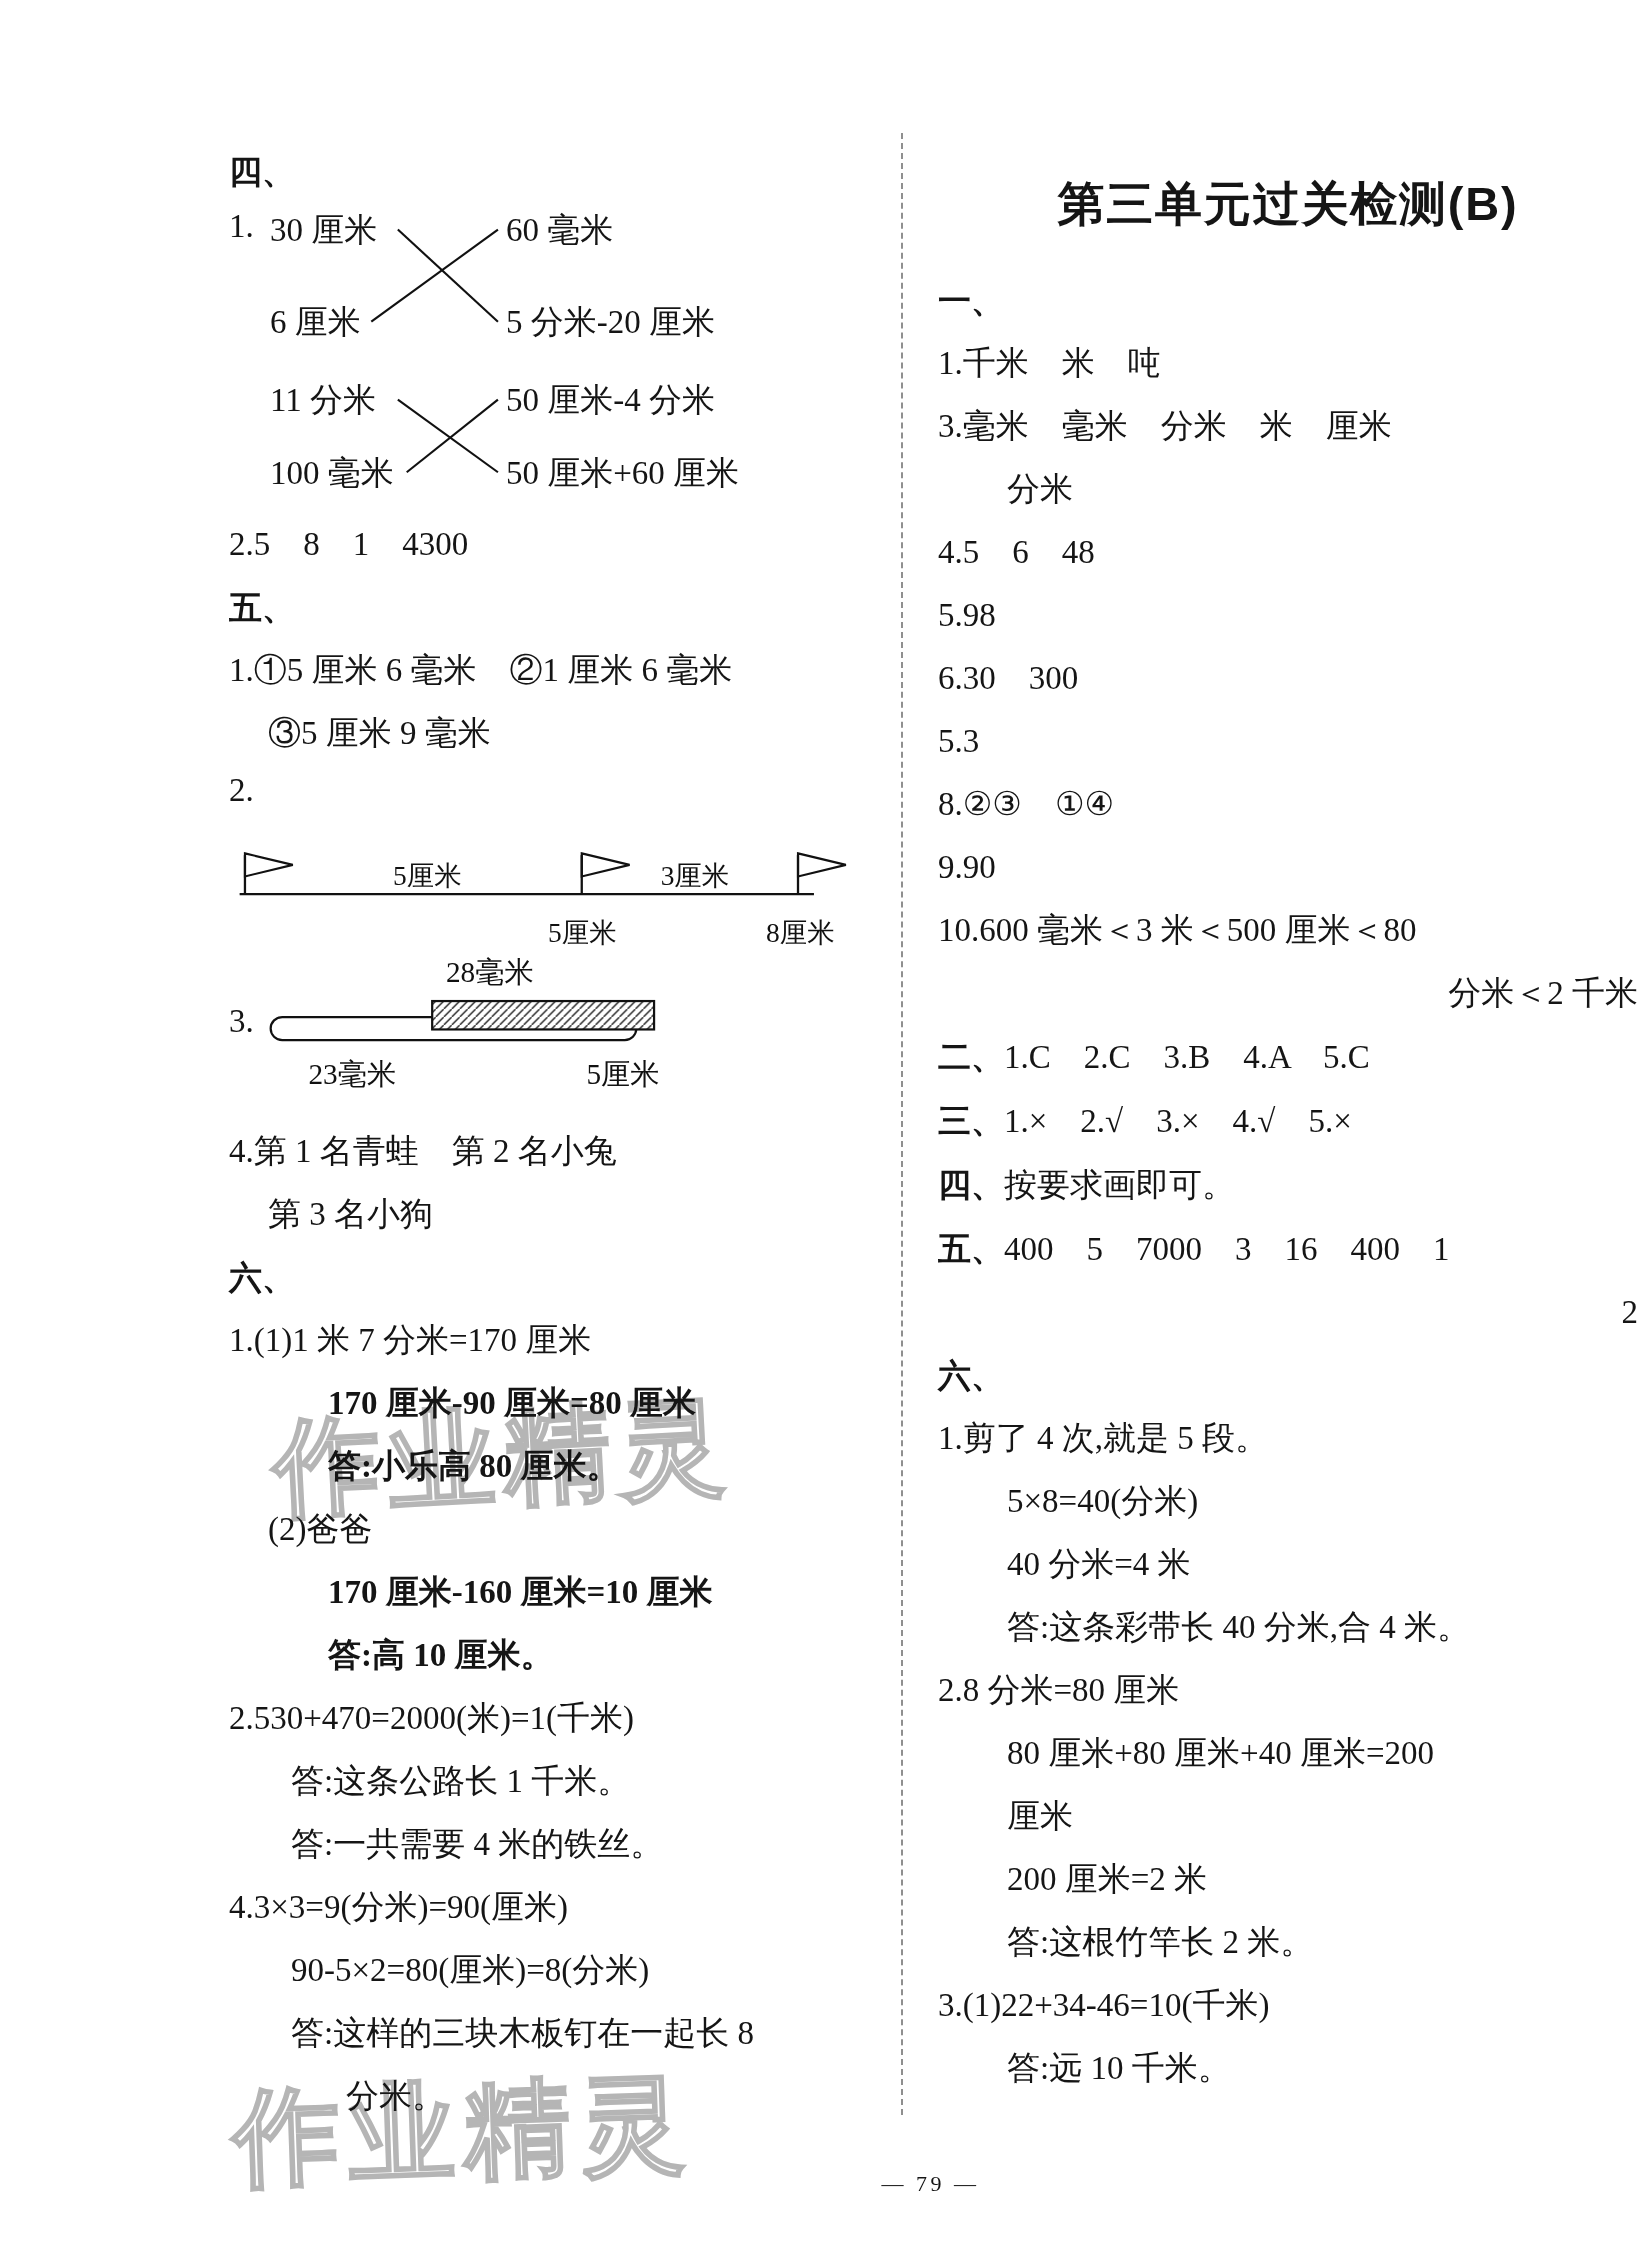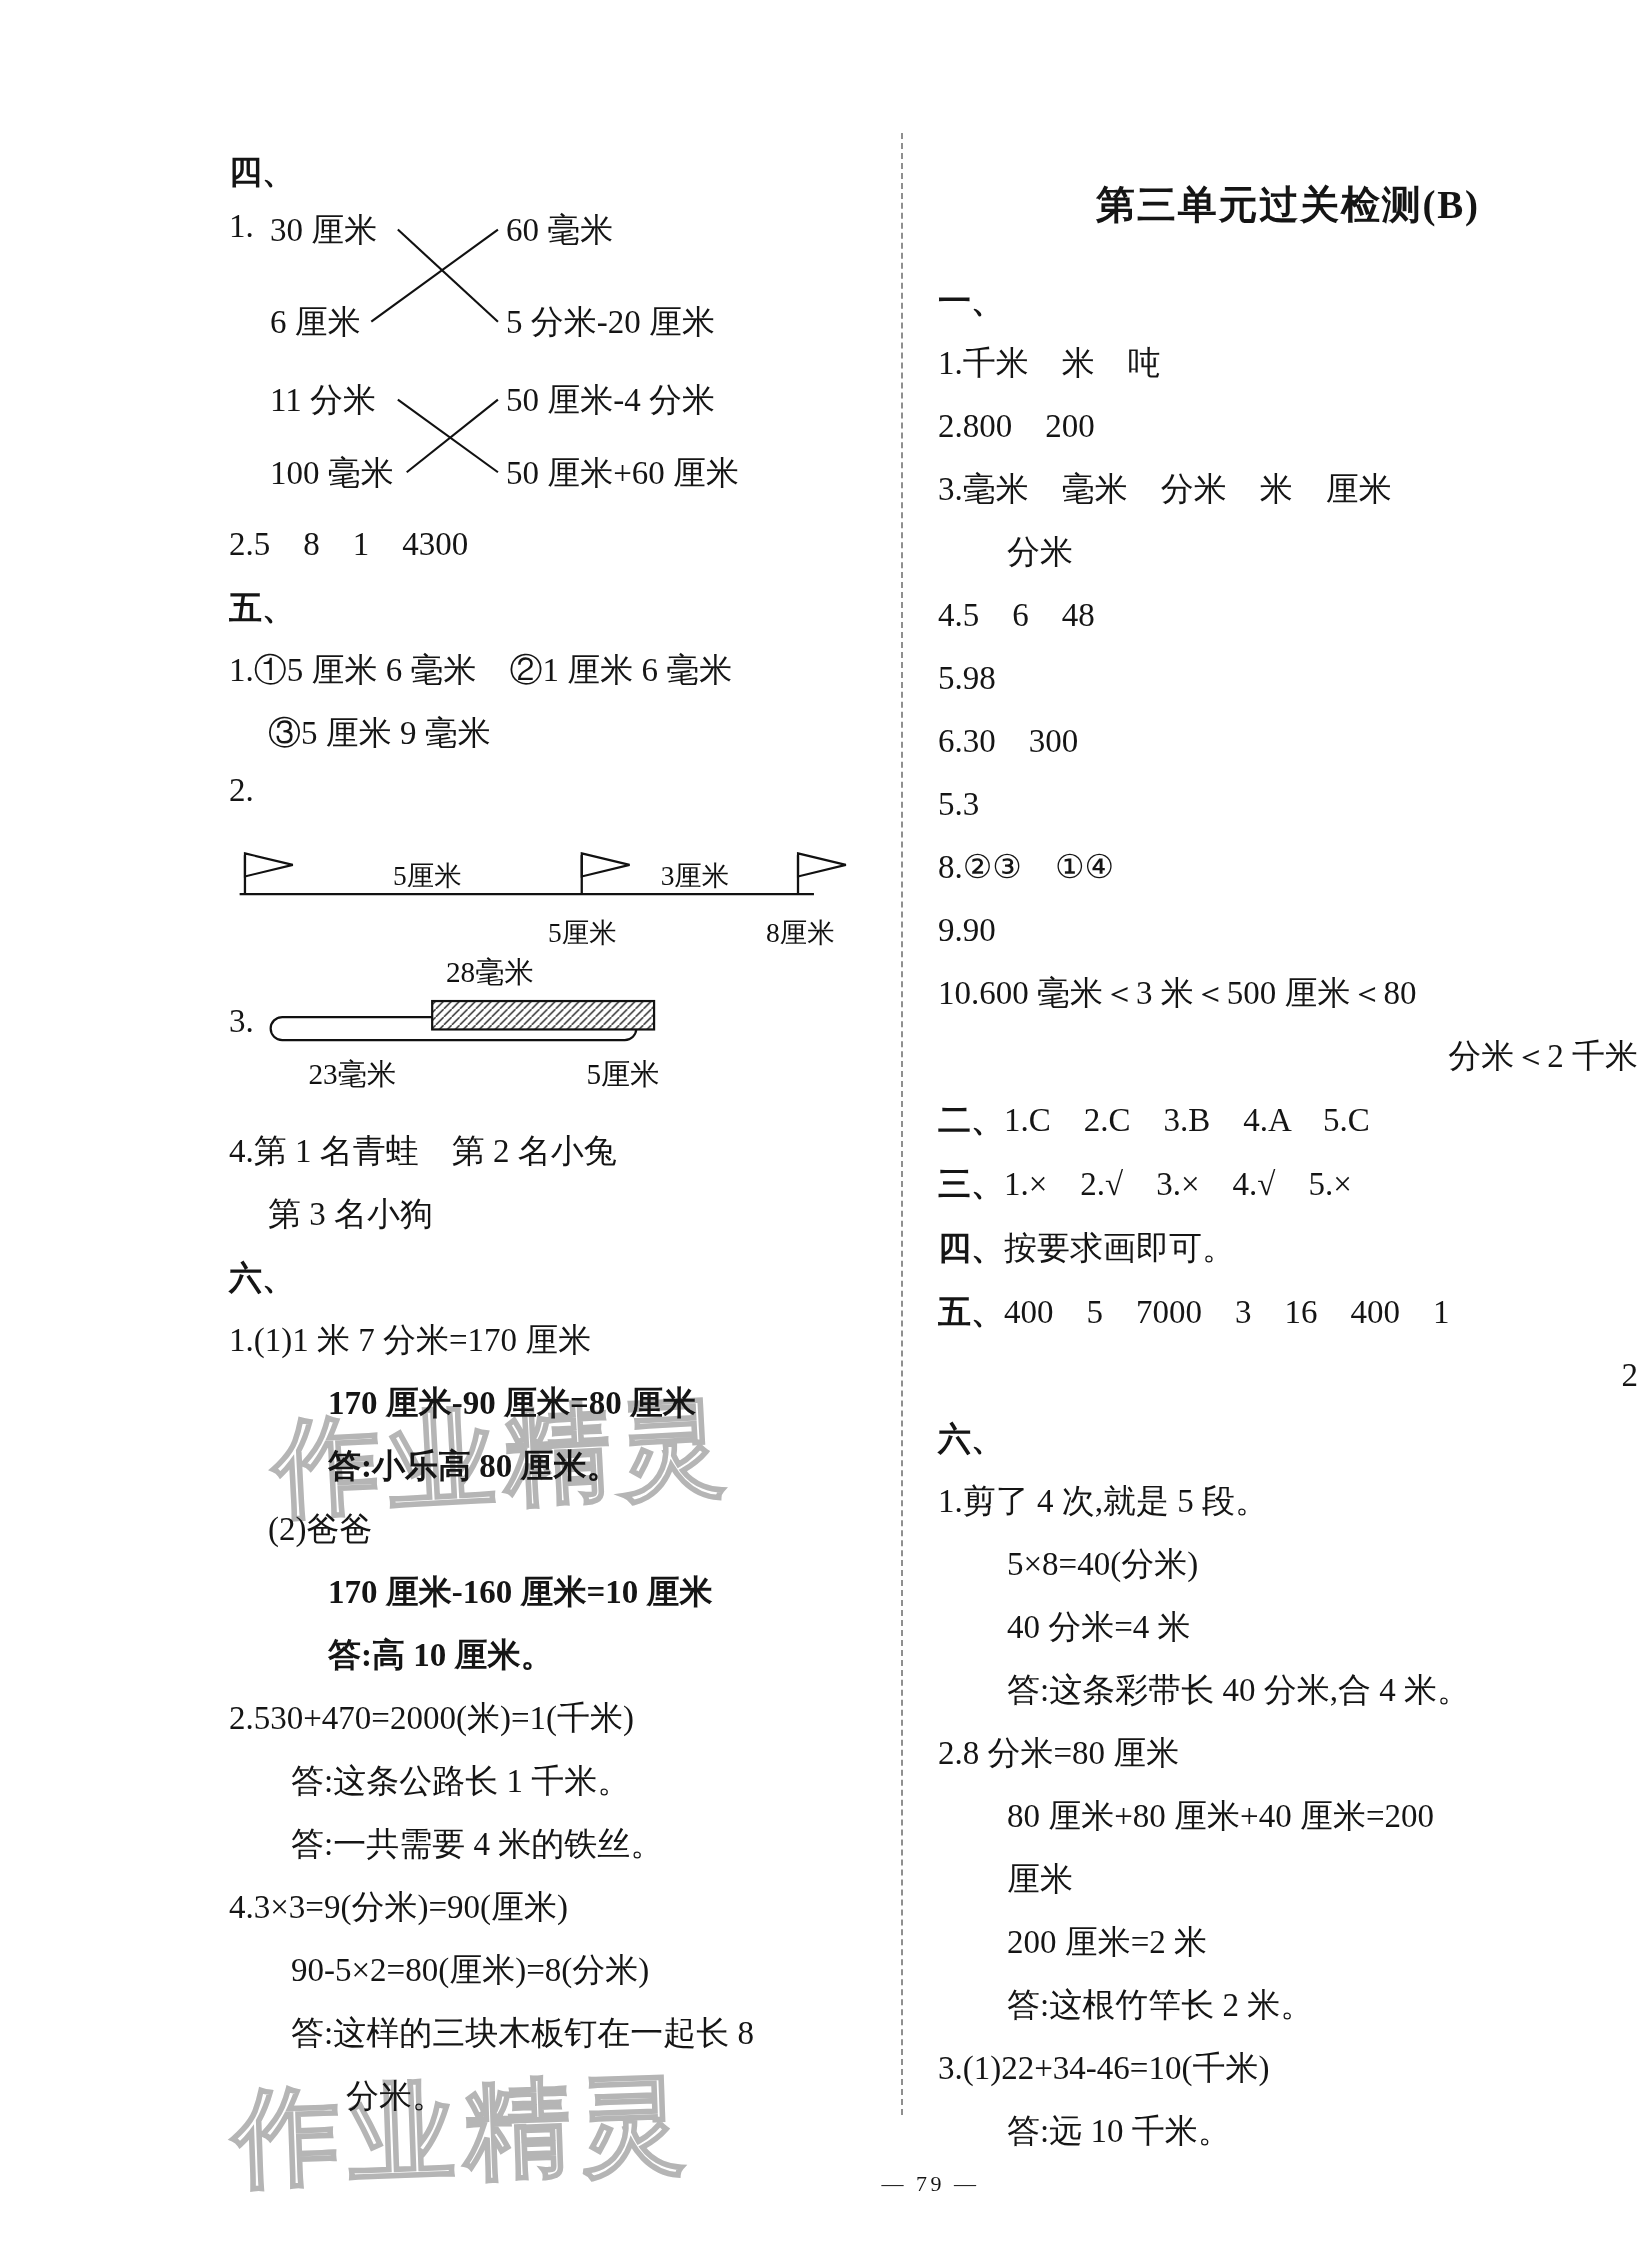--- a/index.html
+++ b/index.html
@@ -22,8 +22,8 @@
   .rind2{padding-left:80px;text-align:right;}
   .title-wrap{height:129px;display:flex;align-items:center;justify-content:center;}
   .title{
-    font-family:Liberation Serif, serif;
-    font-size:39px;font-weight:bold;letter-spacing:1.8px;
+    font-family:Liberation Sans, sans-serif;
+    font-size:47px;font-weight:bold;letter-spacing:1.8px;
   }
   .divider{
     position:absolute;left:901px;top:133px;height:1982px;width:0;

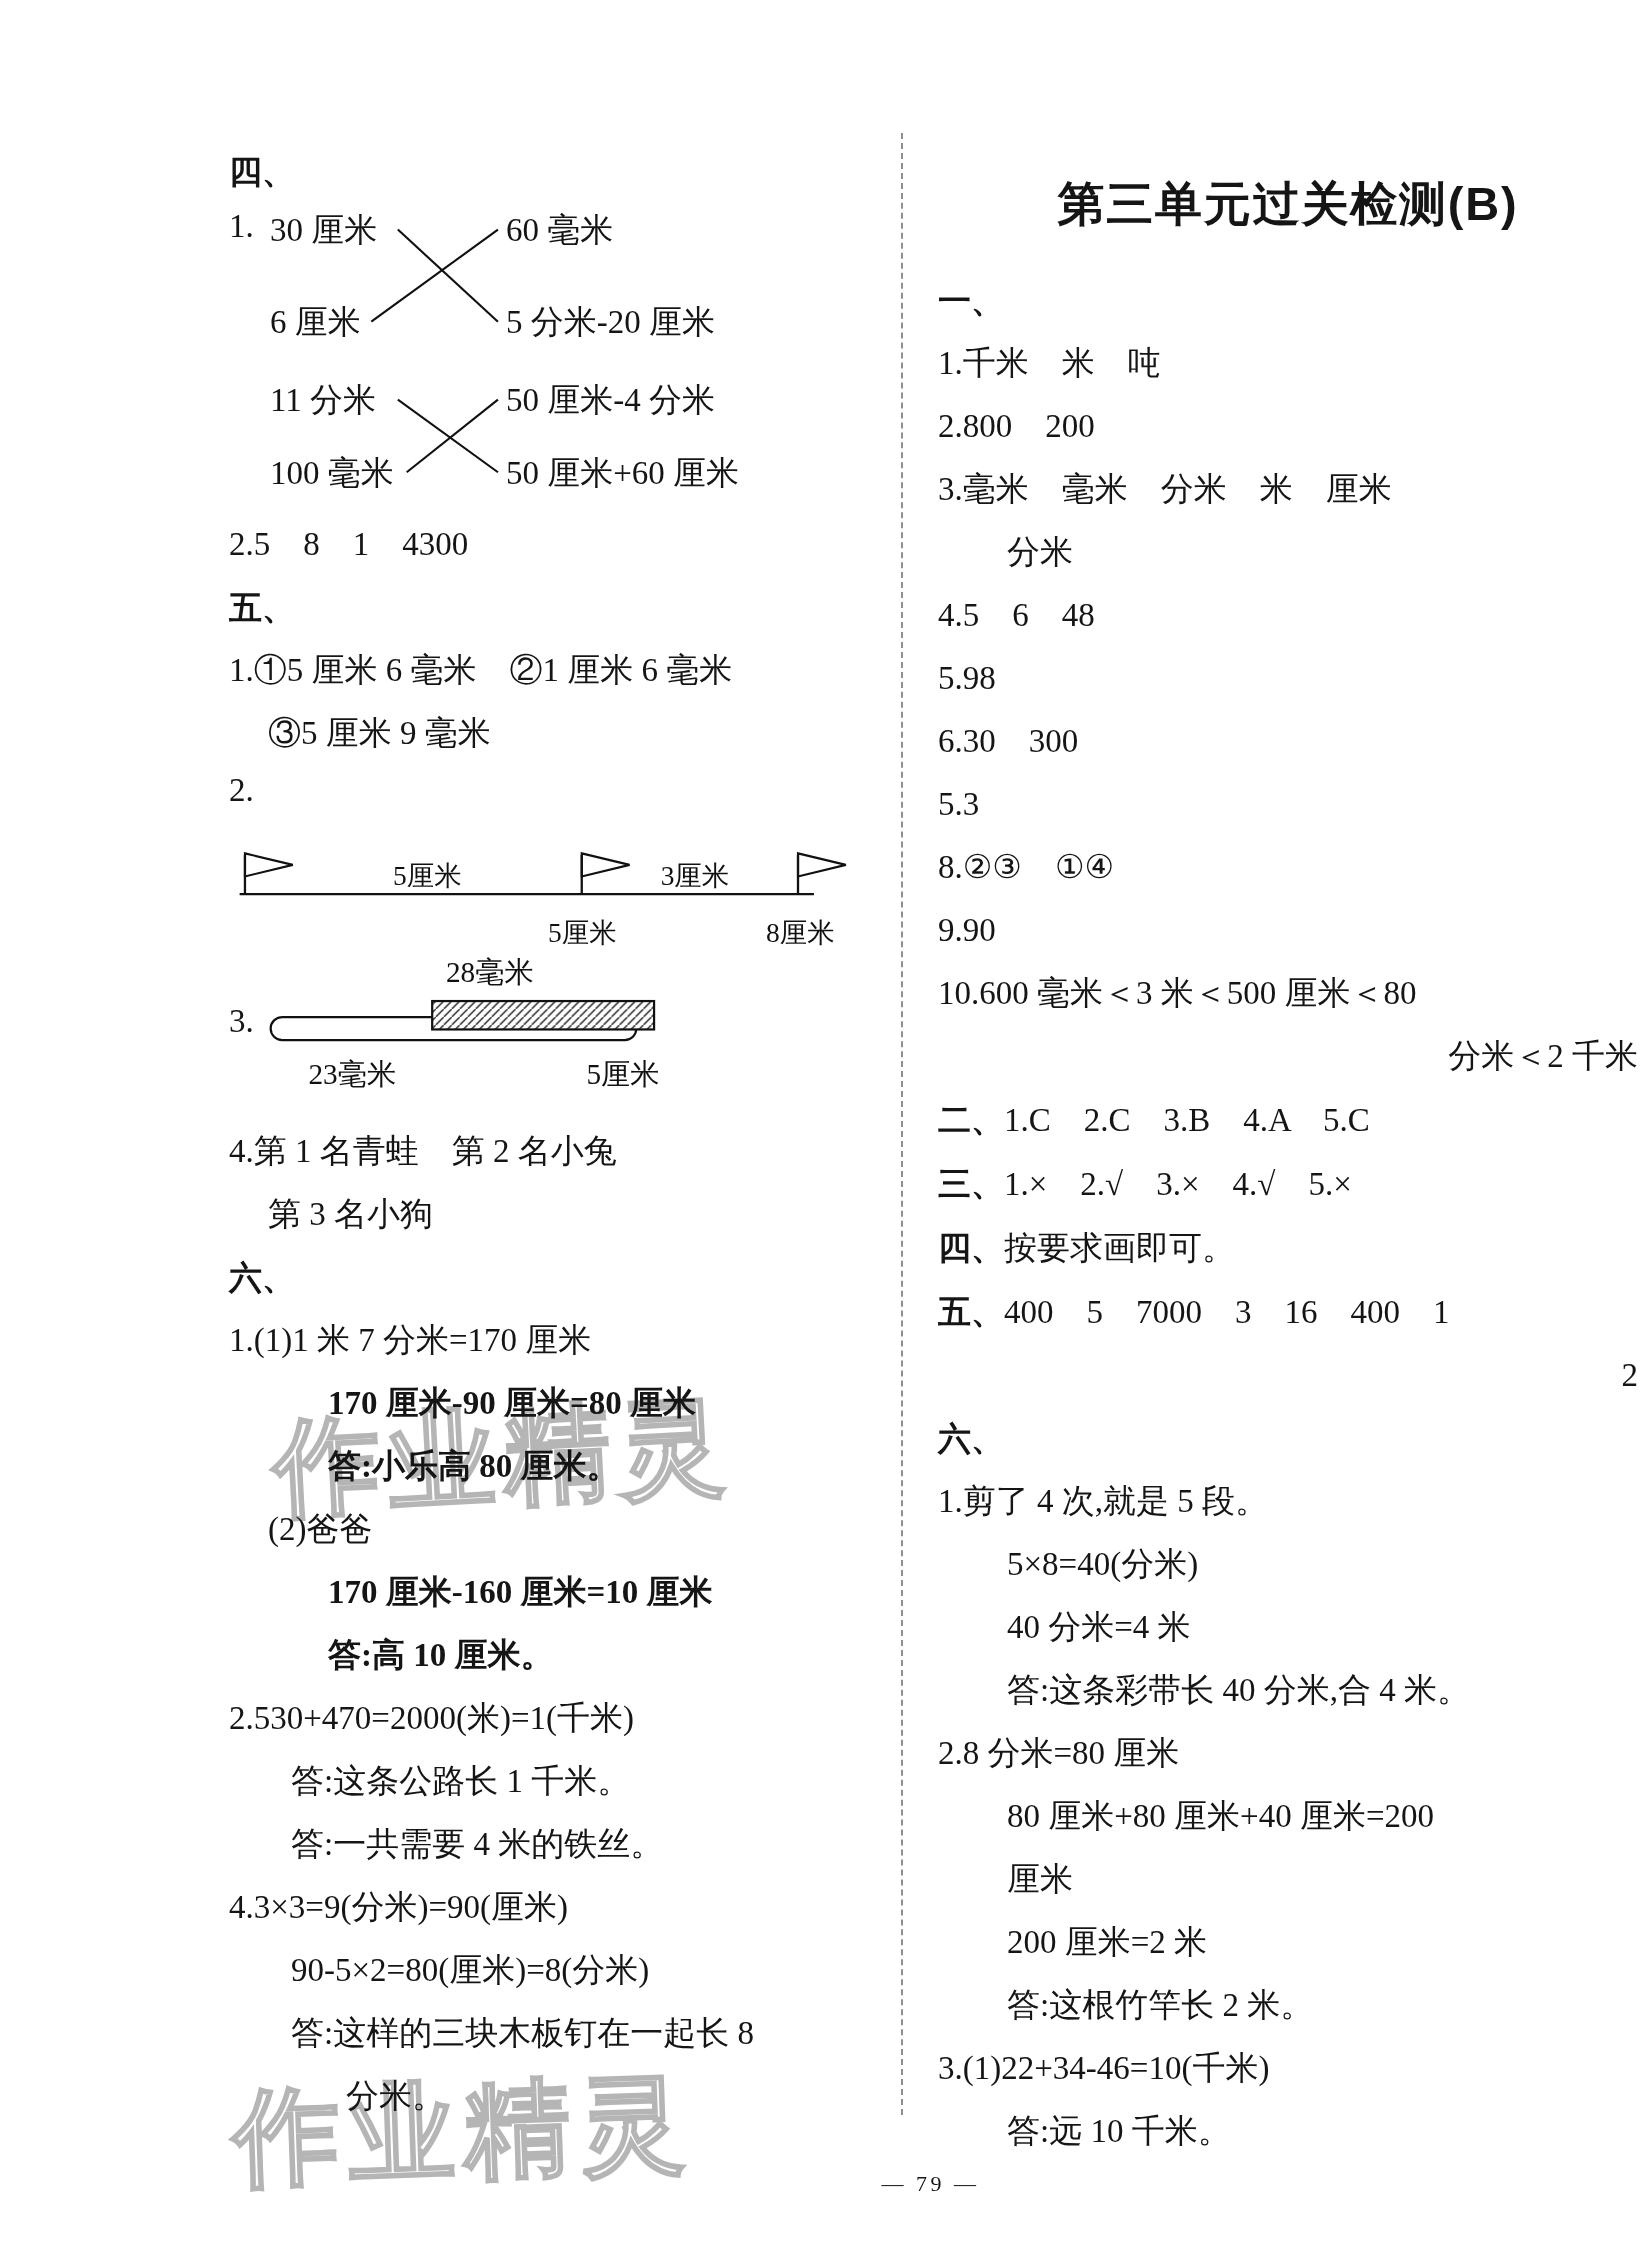--- a/index.html
+++ b/index.html
@@ -148,7 +148,6 @@
 
     <div class="line head">一、</div>
     <div class="line">1.千米　米　吨</div>
-    <div class="line">2.800　200</div>
     <div class="line">3.毫米　毫米　分米　米　厘米</div>
     <div class="line rind">分米</div>
     <div class="line">4.5　6　48</div>

